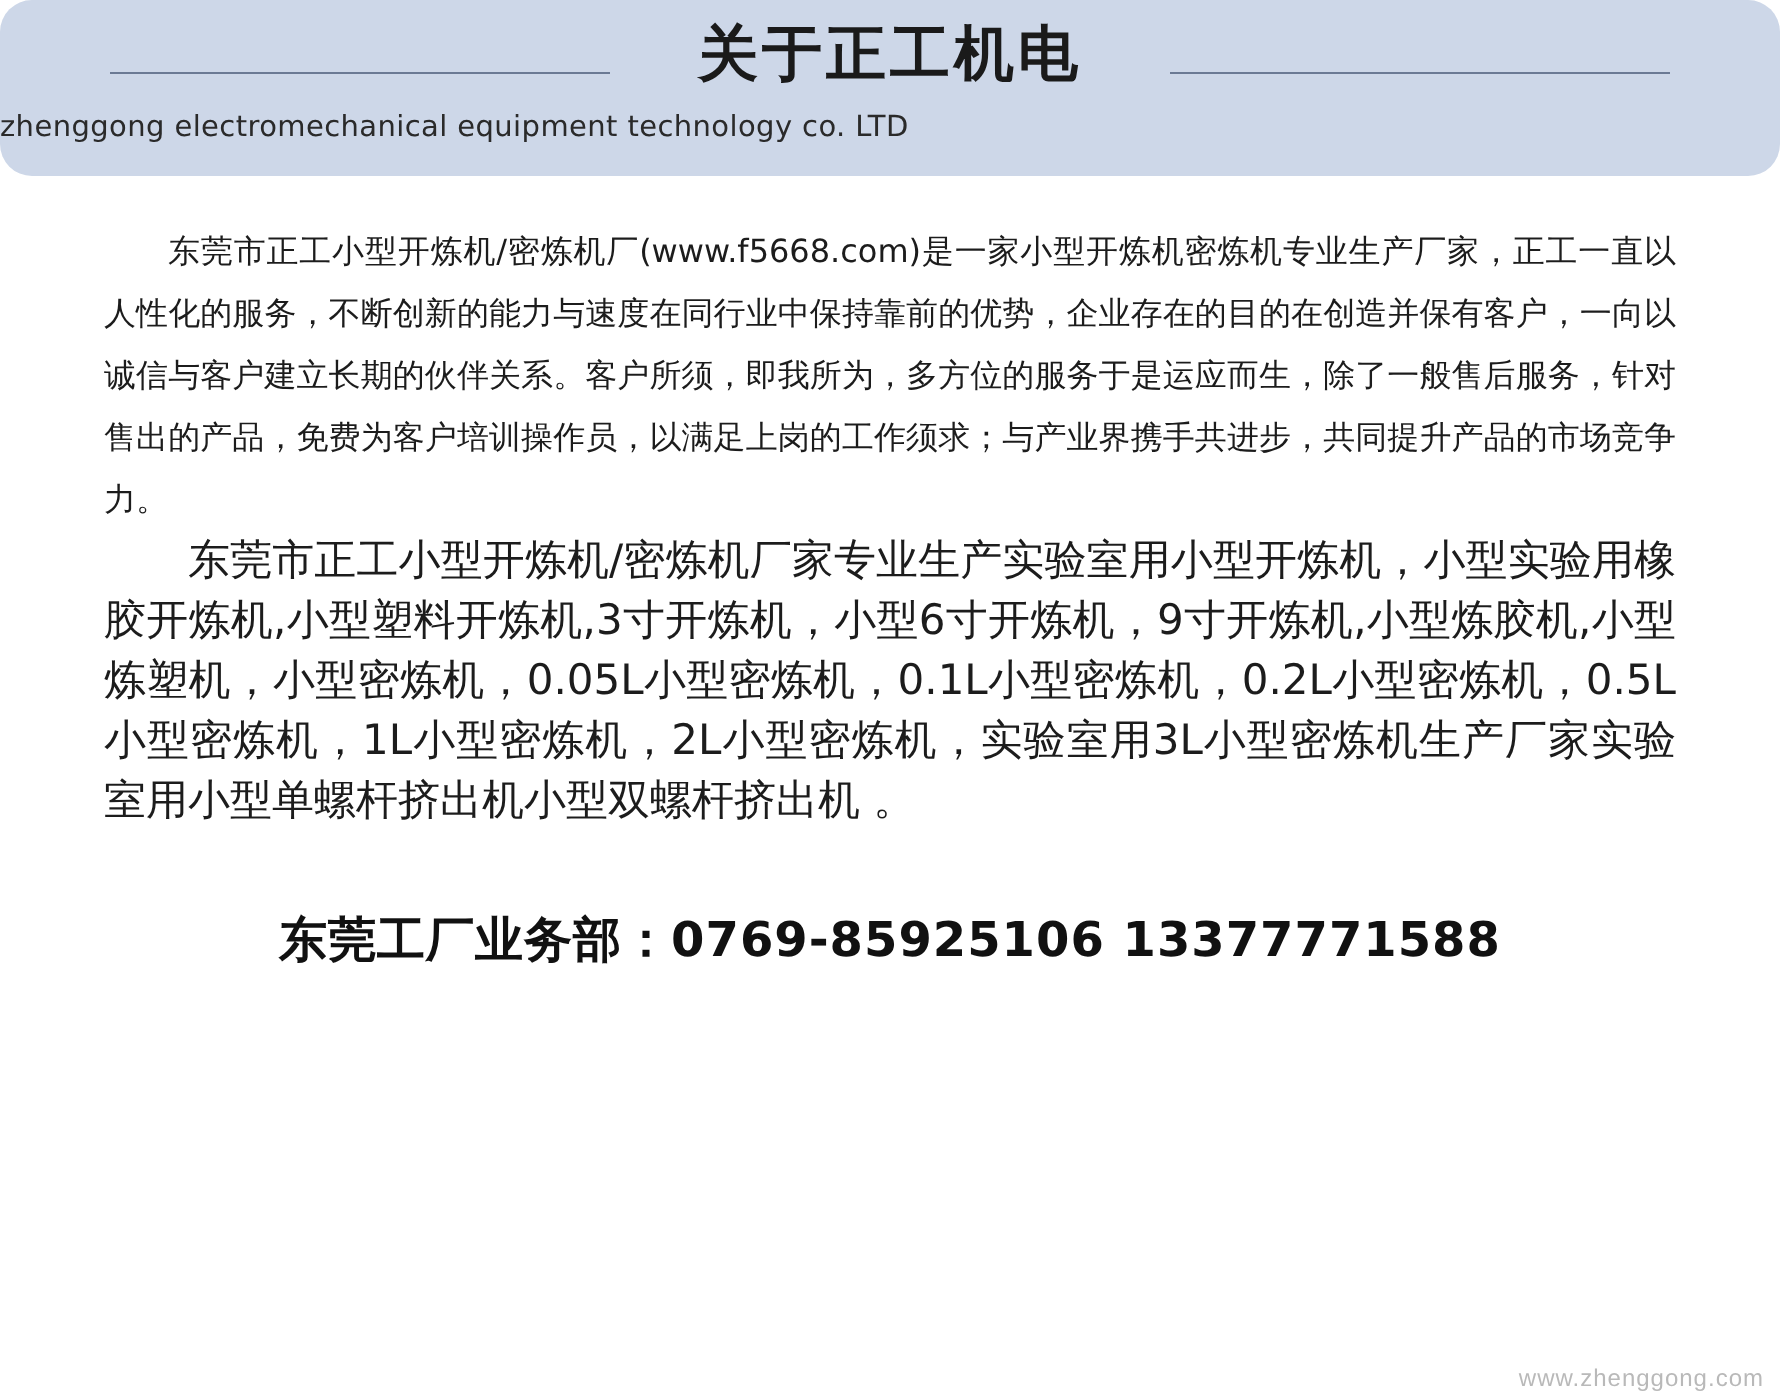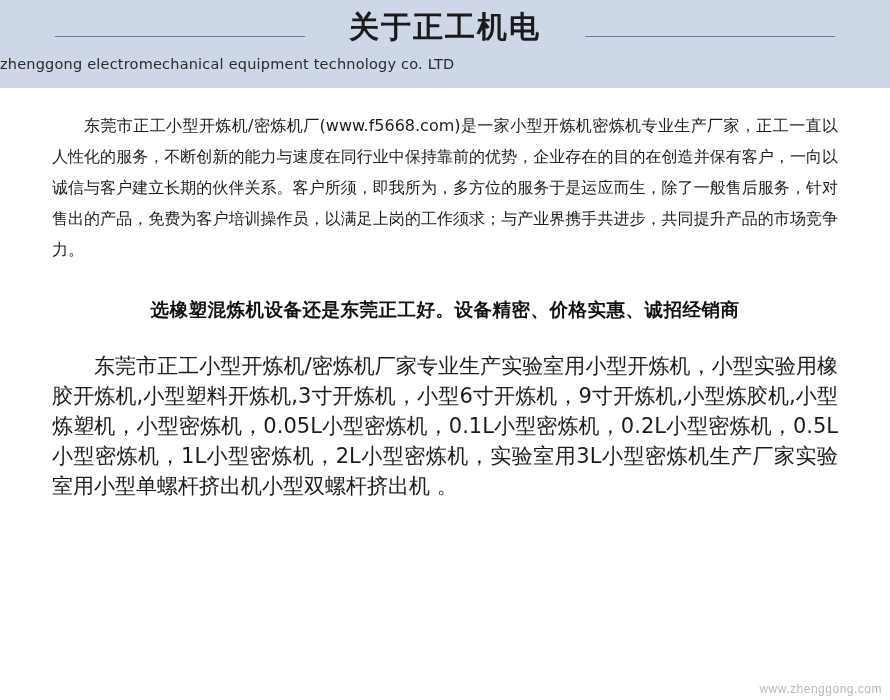--- a/index.html
+++ b/index.html
@@ -30,6 +30,7 @@
     background: #cdd7e8;
     box-sizing: border-box;
     overflow: hidden;
+    border-radius: 16px;
   }
   .header-title-row {
     position: relative;

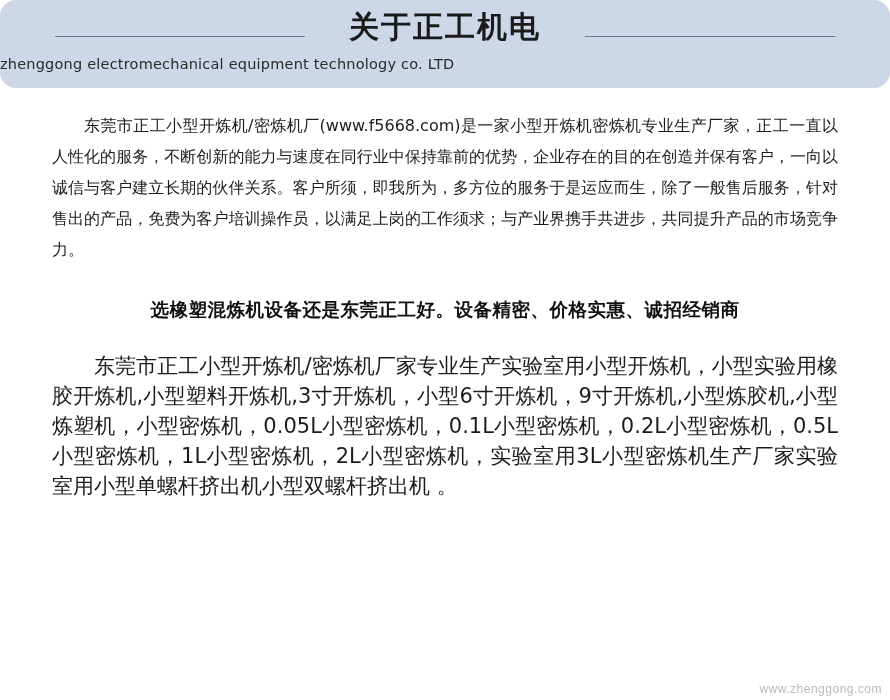--- a/index.html
+++ b/index.html
@@ -160,7 +160,6 @@
 
     <p class="para">东莞市正工小型开炼机/密炼机厂(www.f5668.com)是一家小型开炼机密炼机专业生产厂家，正工一直以人性化的服务，不断创新的能力与速度在同行业中保持靠前的优势，企业存在的目的在创造并保有客户，一向以诚信与客户建立长期的伙伴关系。客户所须，即我所为，多方位的服务于是运应而生，除了一般售后服务，针对售出的产品，免费为客户培训操作员，以满足上岗的工作须求；与产业界携手共进步，共同提升产品的市场竞争力。</p>
 
-    <div class="headline">选橡塑混炼机设备还是东莞正工好。设备精密、价格实惠、诚招经销商</div>
 
     <p class="para para-2">东莞市正工小型开炼机/密炼机厂家专业生产实验室用小型开炼机，小型实验用橡胶开炼机,小型塑料开炼机,3寸开炼机，小型6寸开炼机，9寸开炼机,小型炼胶机,小型炼塑机，小型密炼机，0.05L小型密炼机，0.1L小型密炼机，0.2L小型密炼机，0.5L小型密炼机，1L小型密炼机，2L小型密炼机，实验室用3L小型密炼机生产厂家实验室用小型单螺杆挤出机小型双螺杆挤出机 。</p>
 

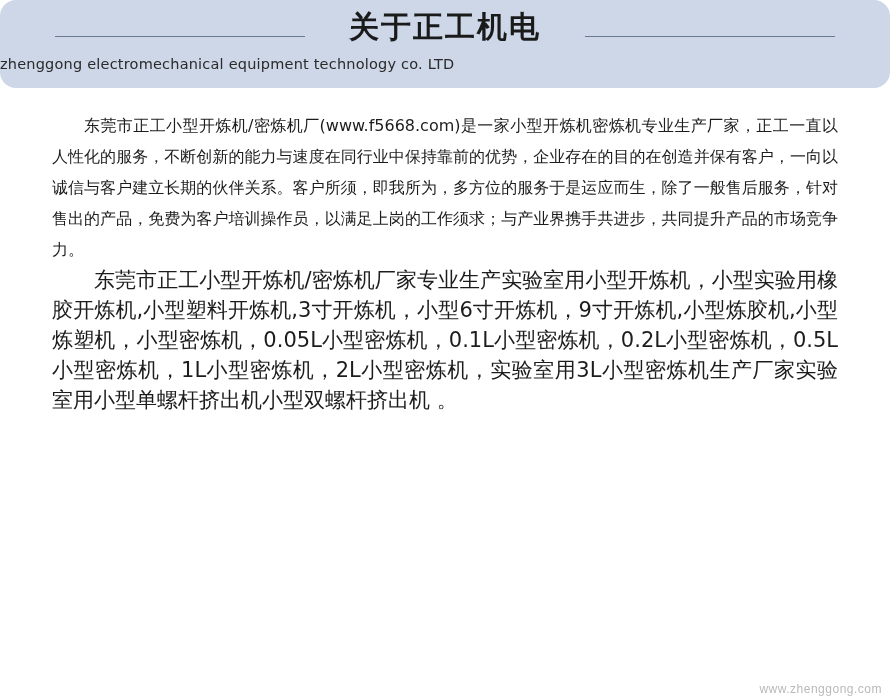--- a/index.html
+++ b/index.html
@@ -165,6 +165,9 @@
 
     <div class="spacer-lg"></div>
 
+    <div class="contact">
+      <span>东莞工厂业务部：</span><span>0769-85925106 13377771588</span>
+    </div>
 
 
   </div>

